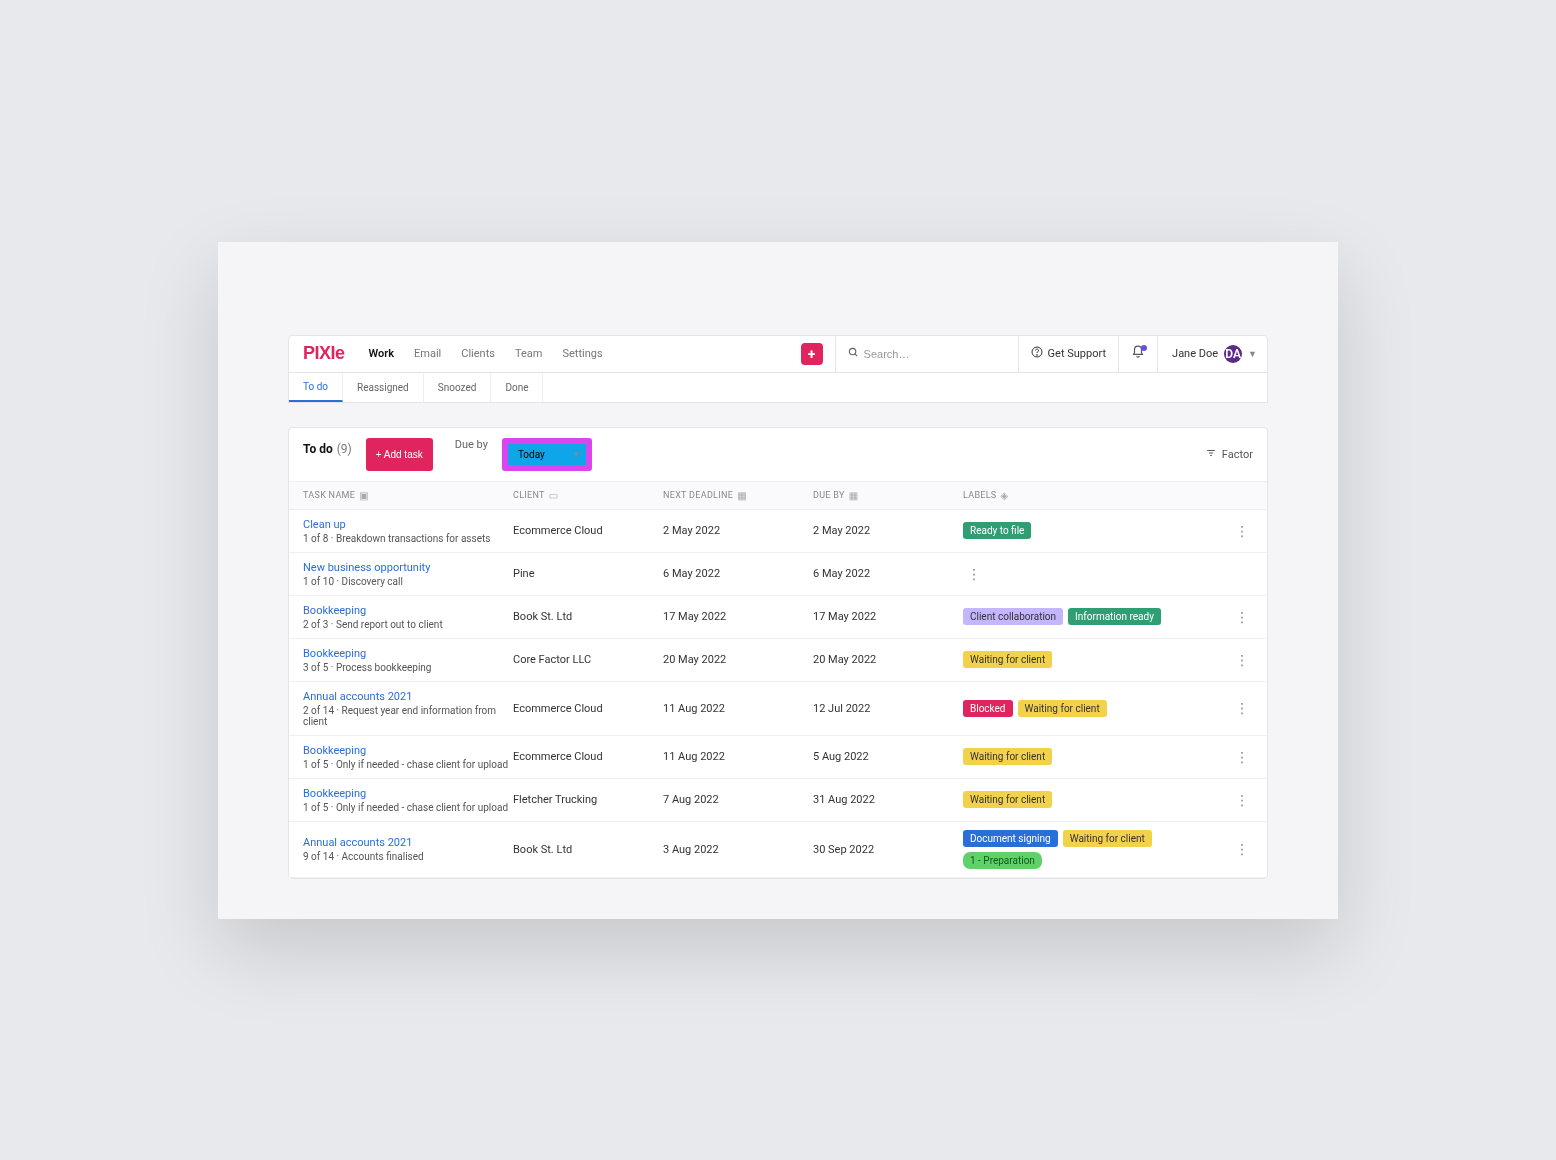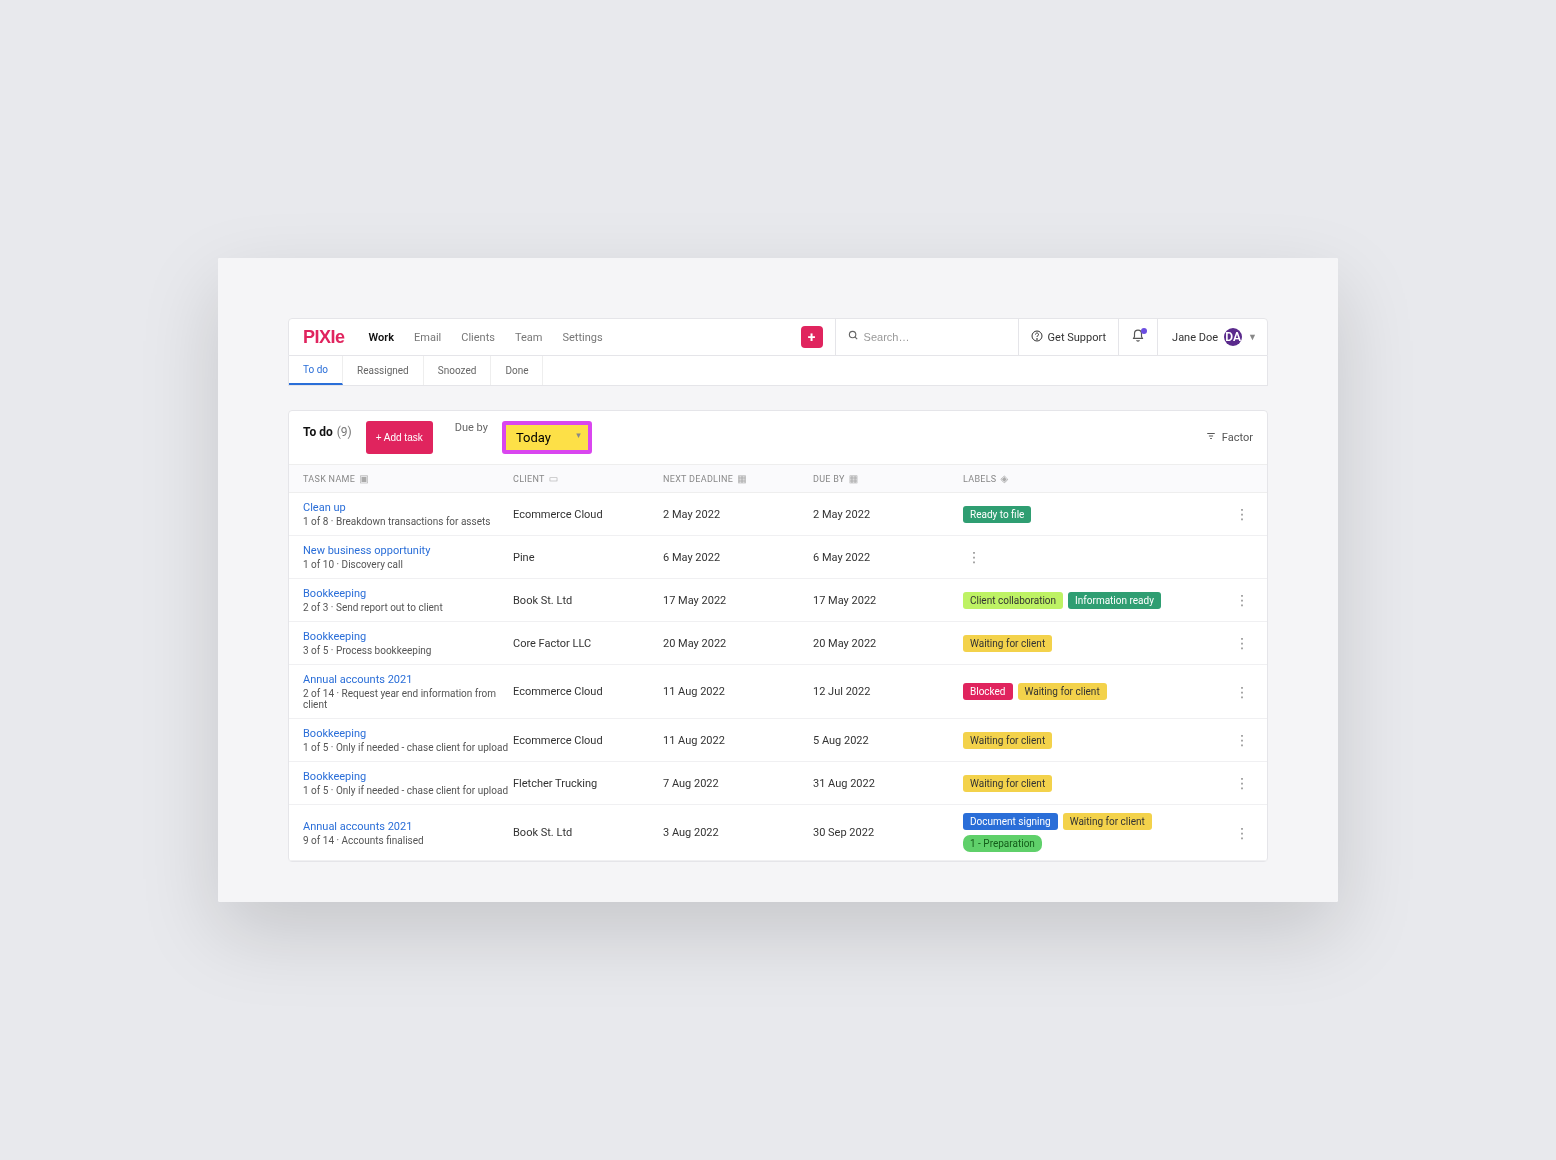--- a/index.html
+++ b/index.html
@@ -21,7 +21,7 @@
   }
   .app-inner {
     background: #f5f5f7;
-    padding: 60px 70px 40px;
+    padding: 93px 70px 40px;
   }
   .topbar {
     display: flex;

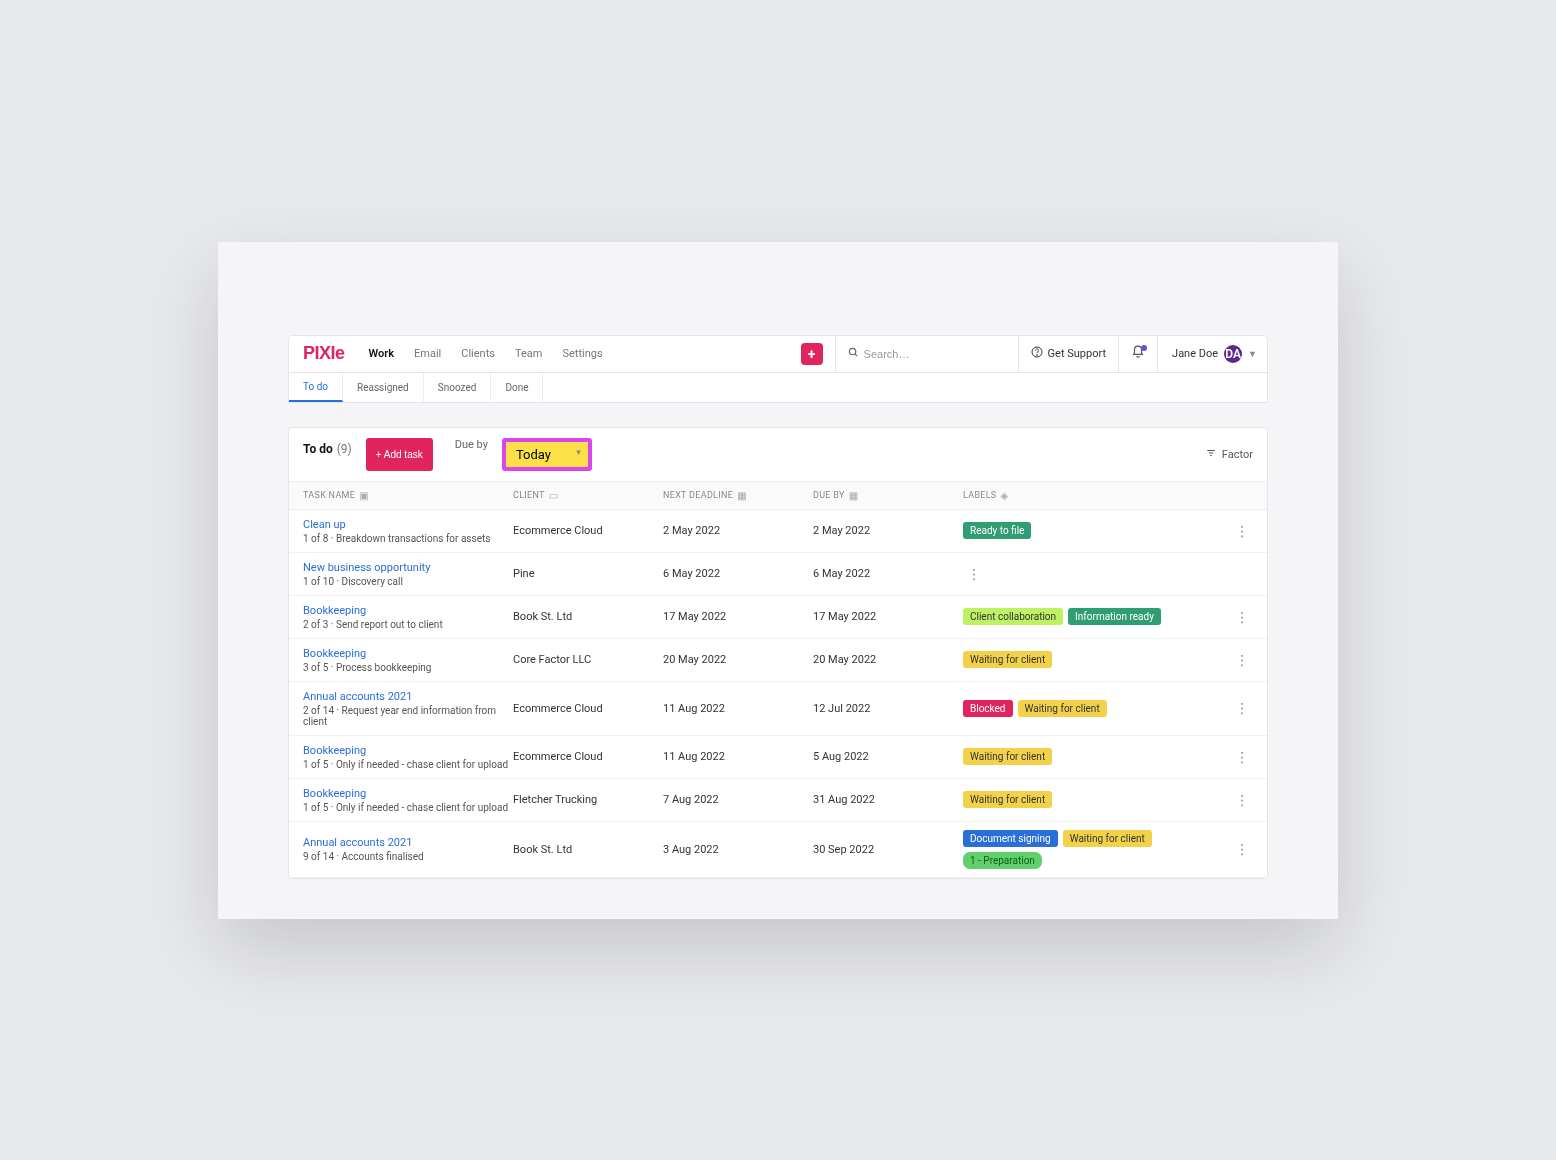--- a/index.html
+++ b/index.html
@@ -146,9 +146,9 @@
   }
   .dueby-label { font-size:11px; color:#666; margin-left:8px;}
   .select {
-    border:4px solid #d946ef;border-radius:3px;
-    font-size:13px;padding:5px 24px 5px 10px;
-    background:#fde047;position:relative;cursor:pointer;
+    border:6px solid #d946ef;border-radius:3px;
+    font-size:10px;padding:5px 24px 5px 10px;
+    background:#0ea5e9;position:relative;cursor:pointer;
     min-width:90px;
   }
   .select::after{content:"▾";position:absolute;right:7px;top:5px;color:#888;font-size:9px;}

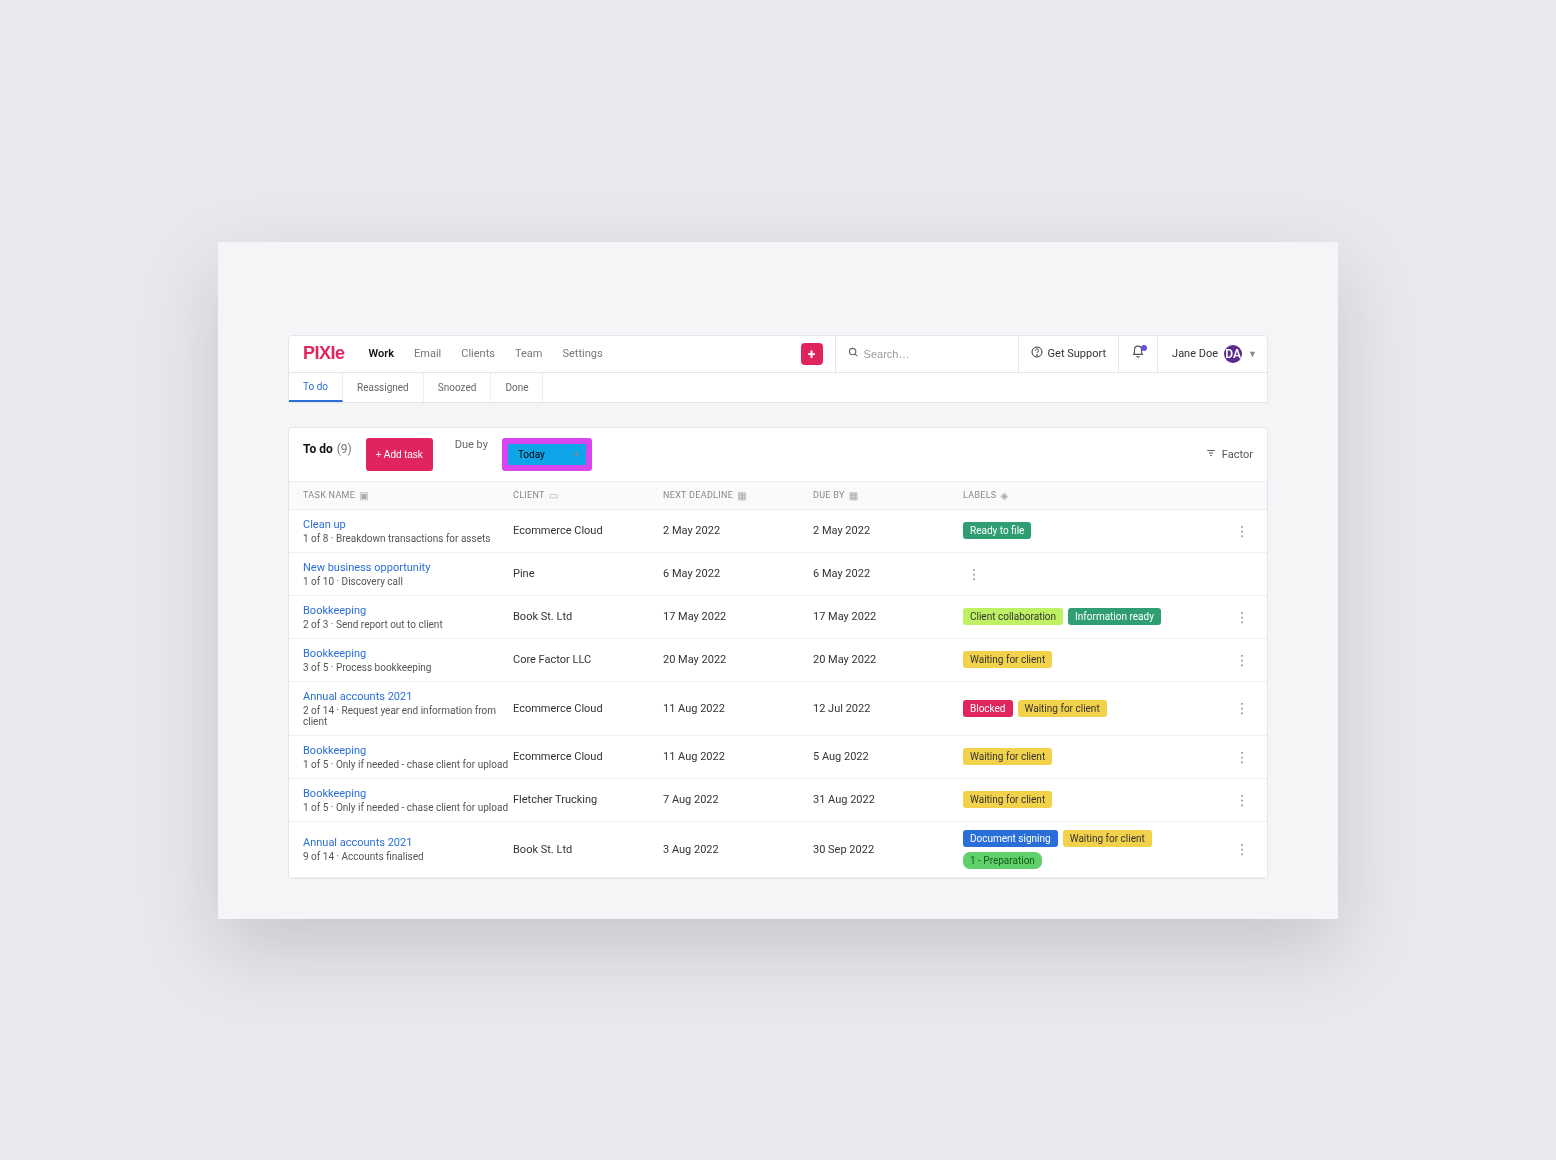--- a/index.html
+++ b/index.html
@@ -327,7 +327,7 @@
             <div class="cell col-deadline">17 May 2022</div>
             <div class="cell col-due">17 May 2022</div>
             <div class="col-labels labels">
-              <span class="label" style="background: #bef264; color: rgb(51, 51, 51);">Client collaboration</span>
+              <span class="label" style="background: #c4b5fd; color: rgb(51, 51, 51);">Client collaboration</span>
               <span class="label" style="background: rgb(47, 158, 114); color: rgb(255, 255, 255);">Information ready</span>
             </div>
             <div class="row-menu">⋮</div>

